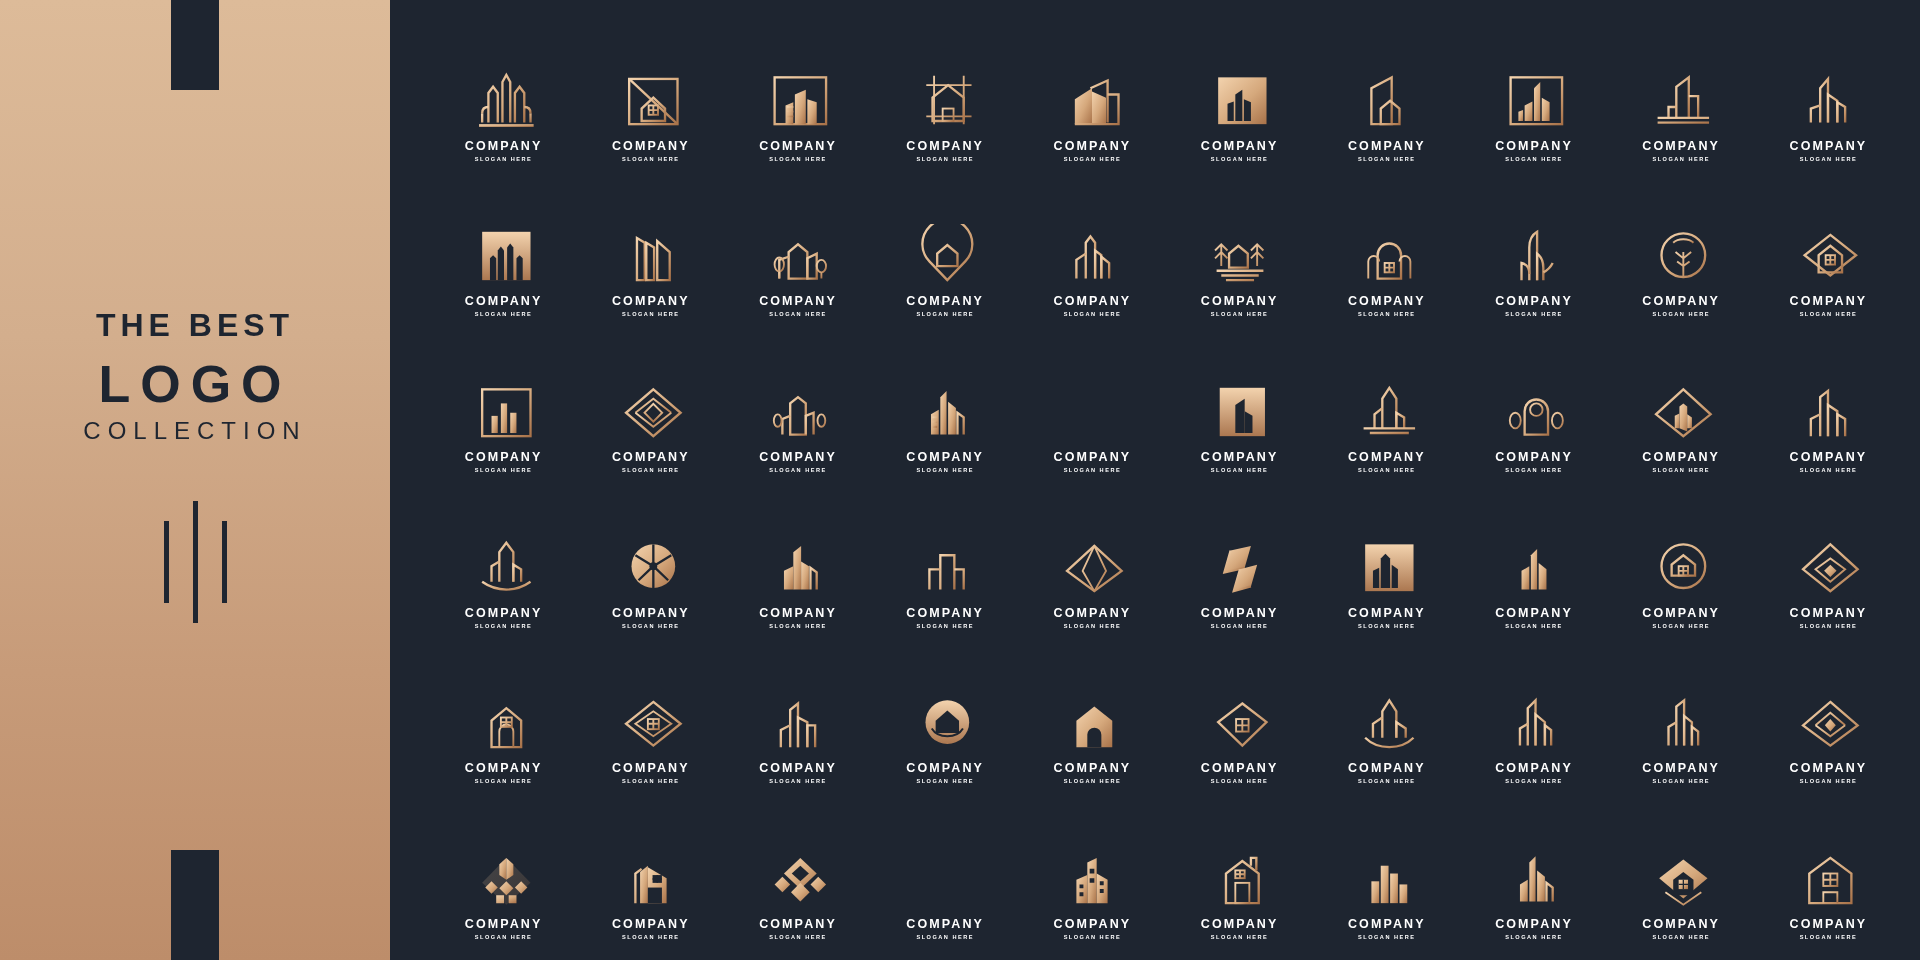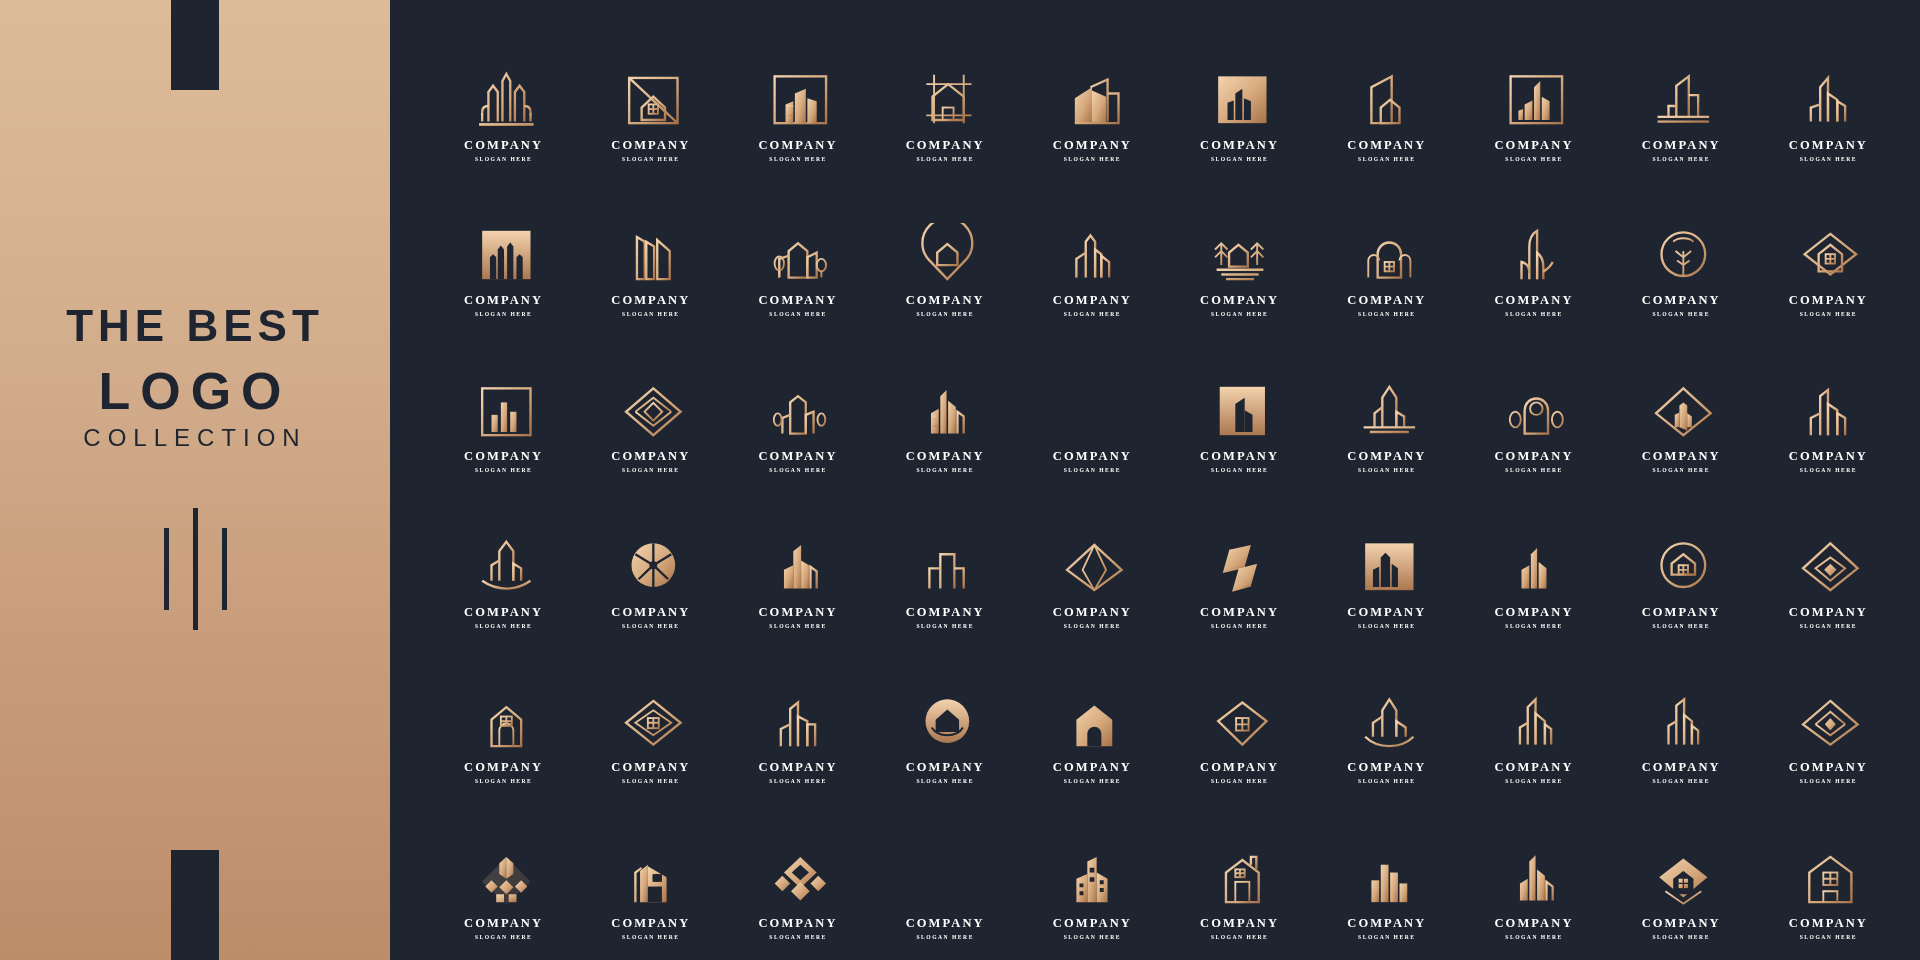--- a/index.html
+++ b/index.html
@@ -94,7 +94,6 @@
     flex: 1 1 auto;
     background: #1e2530;
     padding: 12px 18px 14px 40px;
-    font-family: Liberation Serif, serif;
   }
   #logo-grid {
     display: grid;

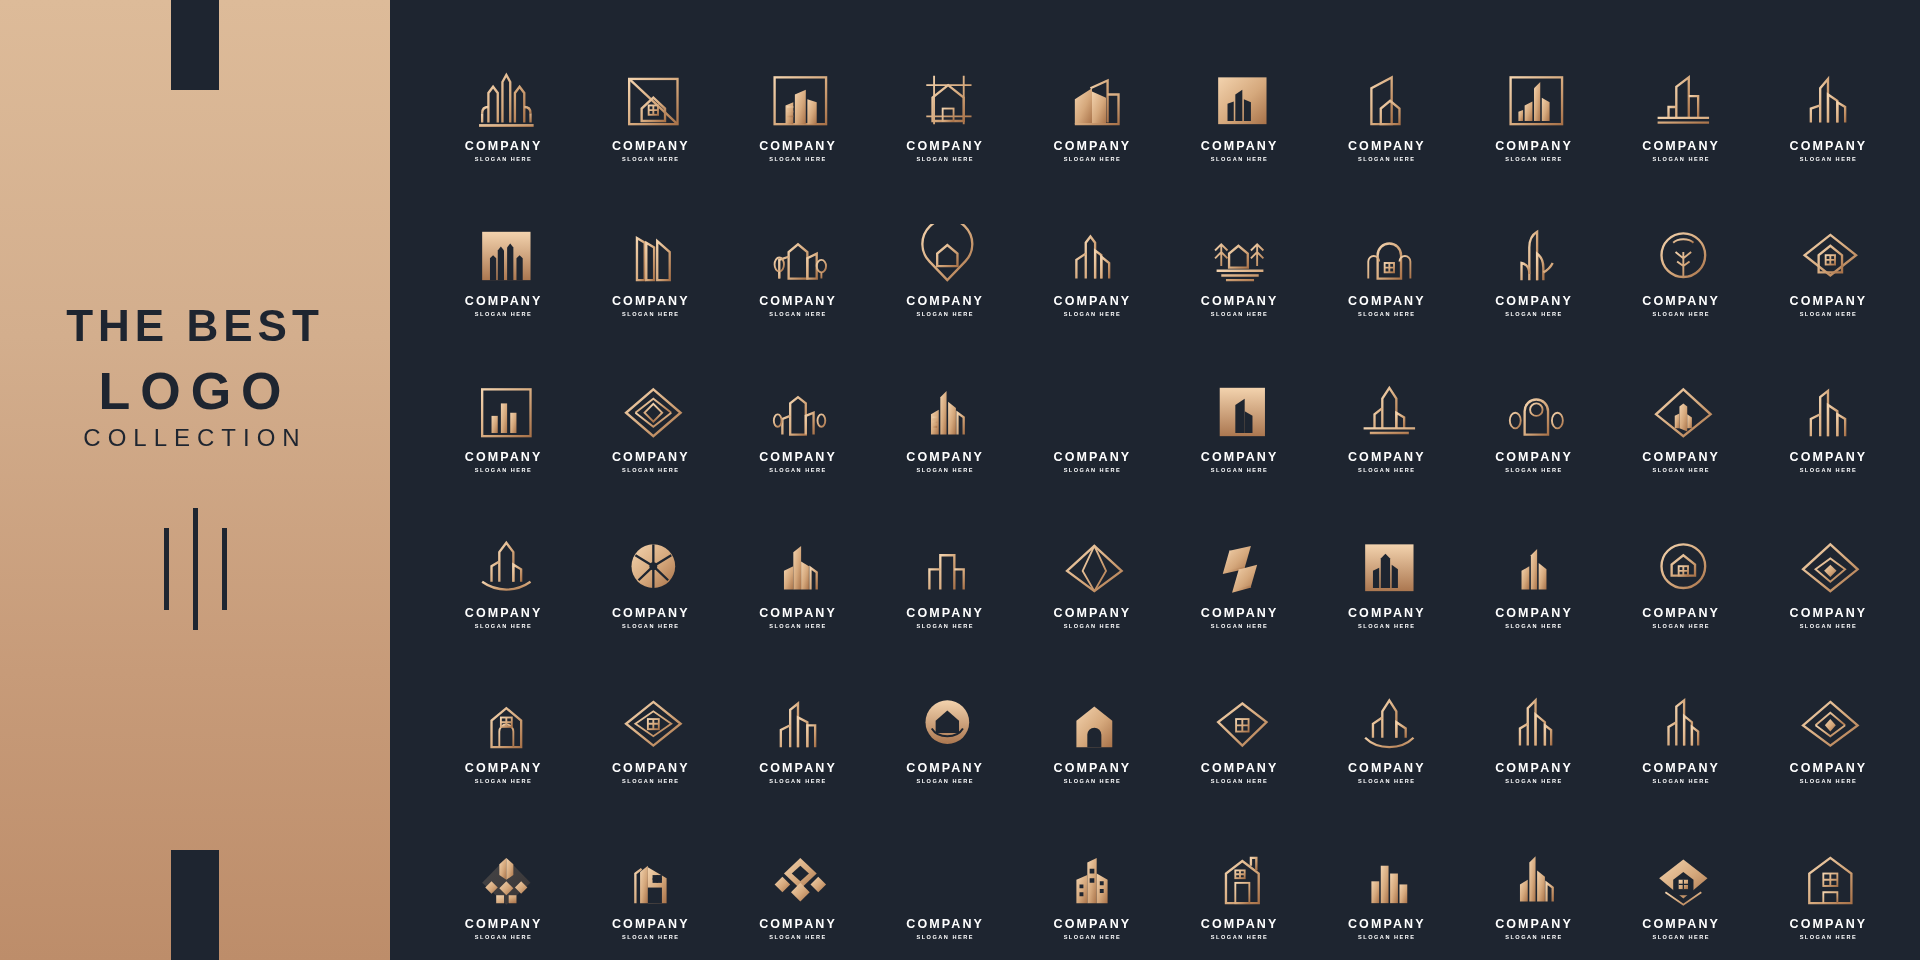--- a/index.html
+++ b/index.html
@@ -45,7 +45,7 @@
   }
   #headline-block { text-align: center; margin-top: -26px; }
   #title-best {
-    font-size: 44px;
+    font-size: 32px;
     font-weight: 700;
     letter-spacing: 5px;
     line-height: 1.18;

